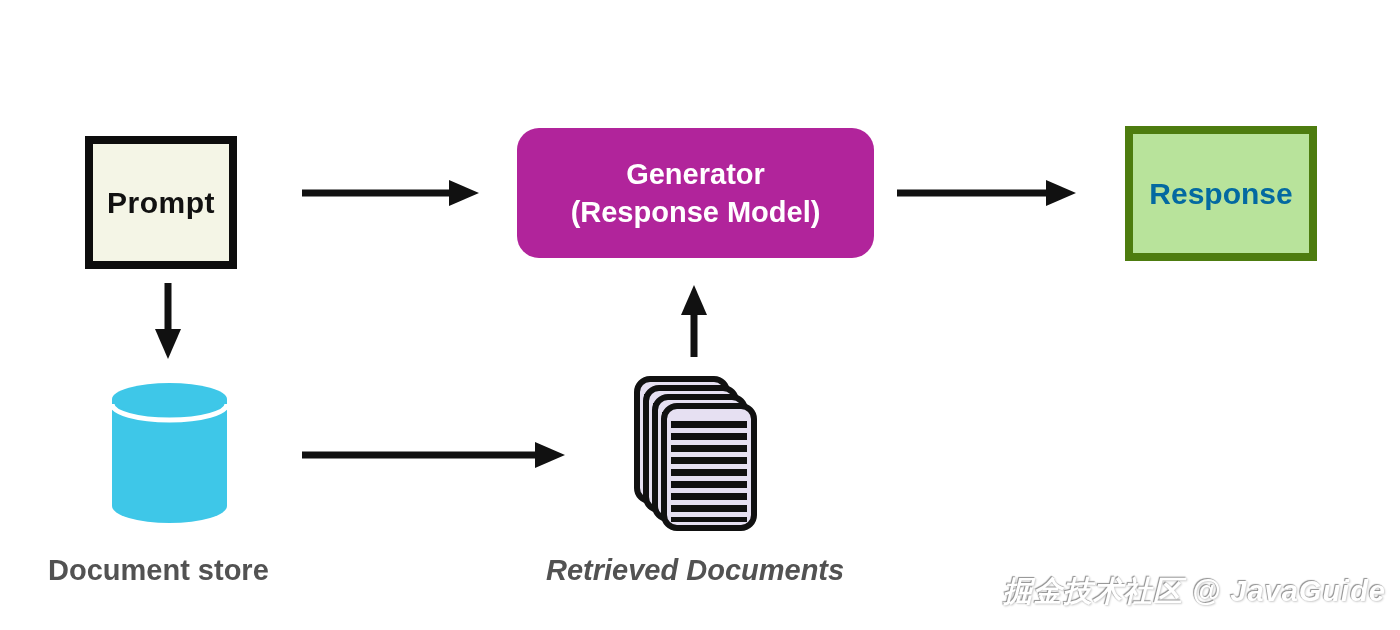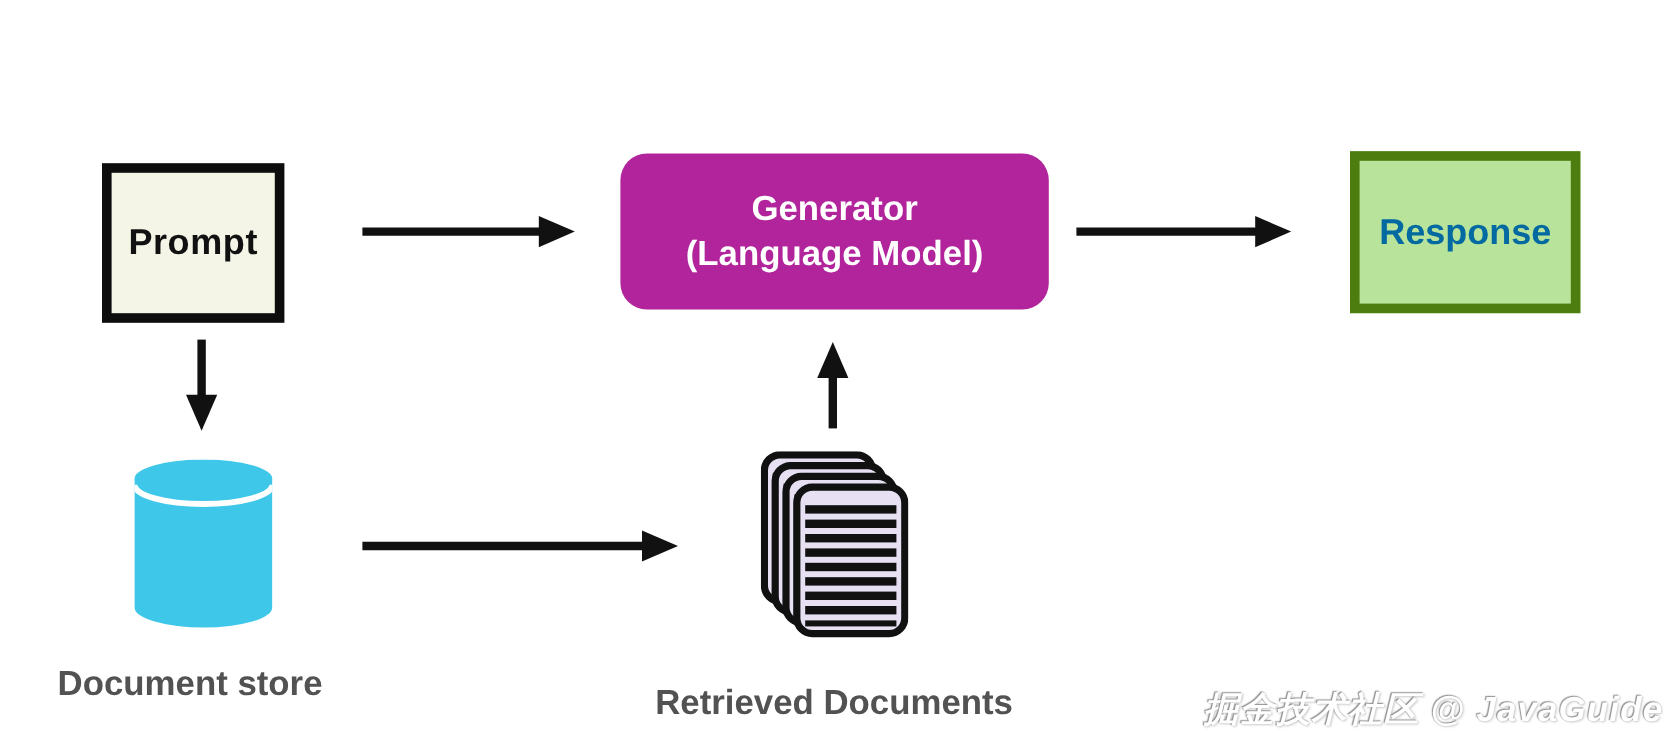--- a/index.html
+++ b/index.html
@@ -96,7 +96,7 @@
   <div class="node node-generator">
     <div>
       <div>Generator</div>
-      <div>(Language Model)</div>
+      <div>(Response Model)</div>
     </div>
   </div>
 

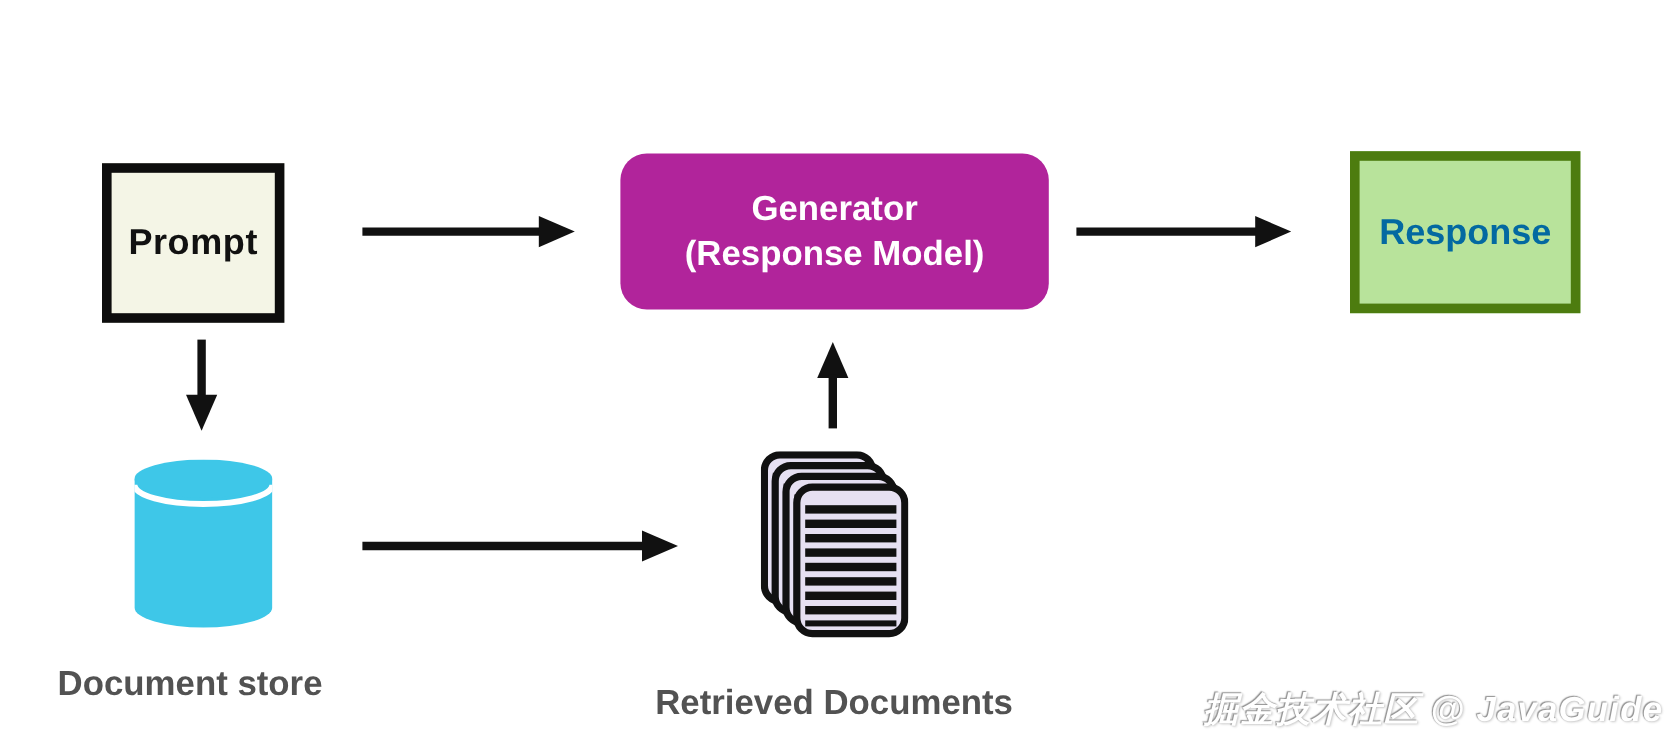--- a/index.html
+++ b/index.html
@@ -68,7 +68,7 @@
   }
 
   .caption-store { left: 48px; top: 554px; width: 240px; }
-  .caption-docs  { left: 546px; top: 570px; width: 300px; }
+  .caption-docs  { left: 546px; top: 554px; width: 300px; font-style: italic; }
 
   .doc-page { fill: #e6e0f2; stroke: #111111; stroke-width: 6; }
   .doc-stripe { fill: #111111; }

